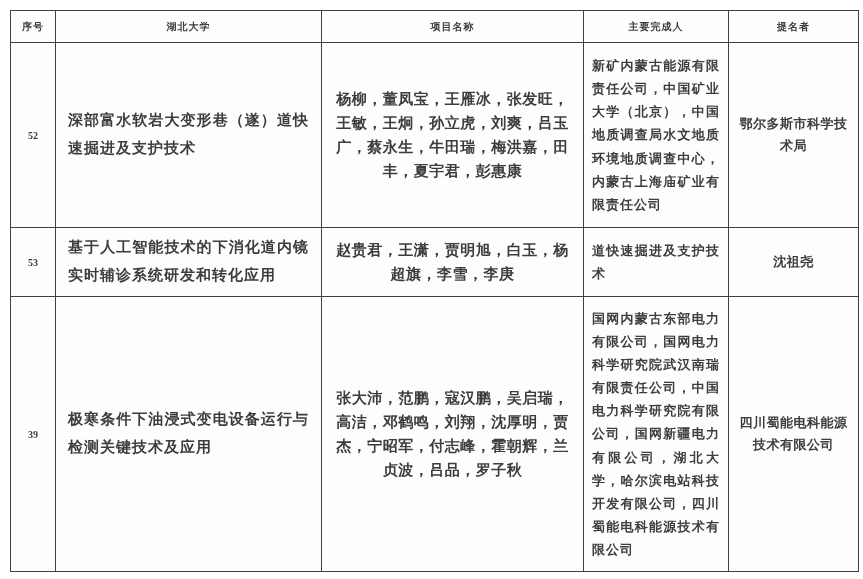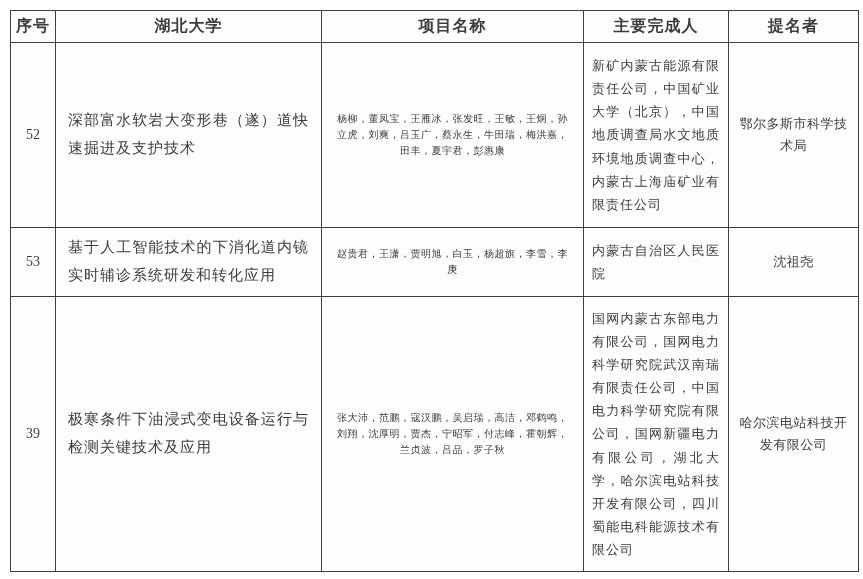--- a/index.html
+++ b/index.html
@@ -28,7 +28,7 @@
   tr.row-53 { height: 69px; }
   tr.row-54 { height: 275px; }
   th.hcell {
-    font-size: 16px;
+    font-size: 10px;
     font-weight: bold;
     text-align: center;
     letter-spacing: 1px;

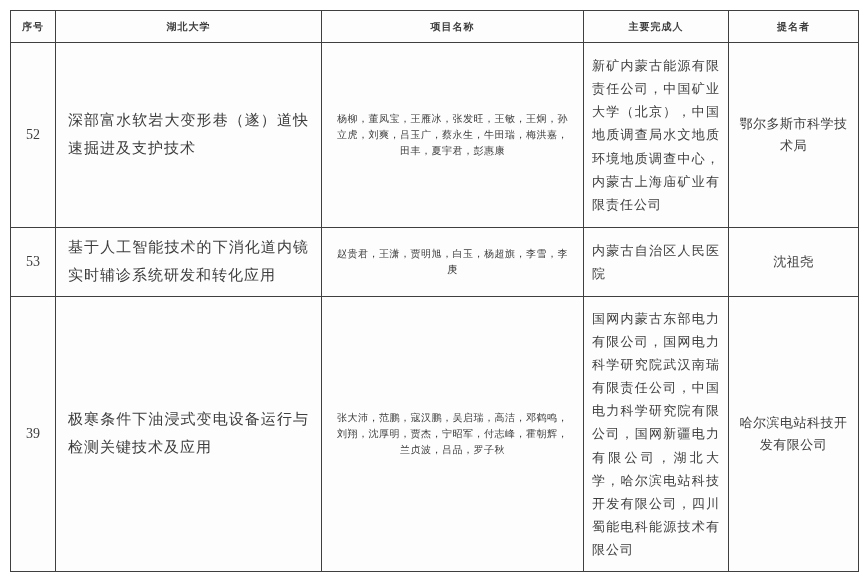--- a/index.html
+++ b/index.html
@@ -20,7 +20,7 @@
   .award-table td, .award-table th {
     border: 1px solid #3f3f3f;
     vertical-align: middle;
-    font-weight: normal;
+    font-weight: bold;
     overflow: hidden;
   }
   tr.header-row { height: 32px; }

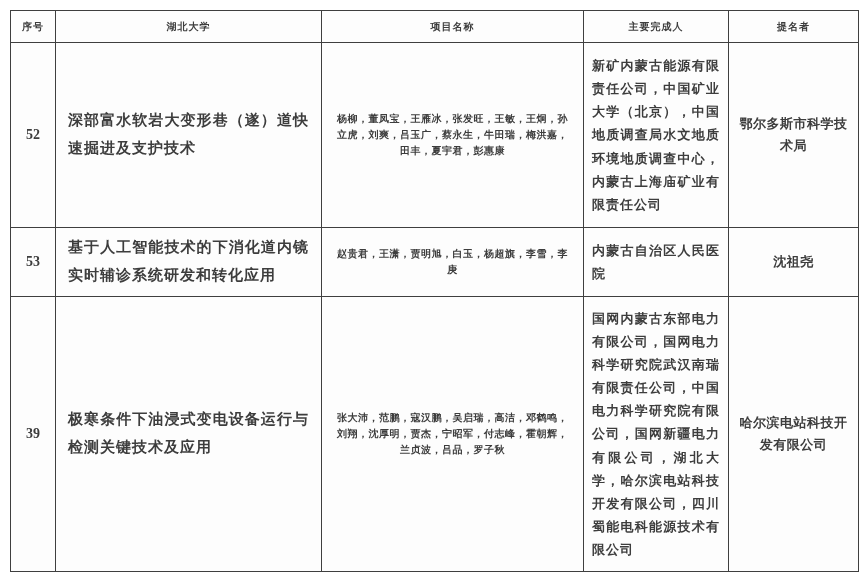--- a/index.html
+++ b/index.html
@@ -45,7 +45,7 @@
     letter-spacing: 1px;
   }
   td.c-people {
-    font-size: 10px;
+    font-size: 15px;
     padding: 0 10px;
     text-align: center;
     line-height: 1.6;

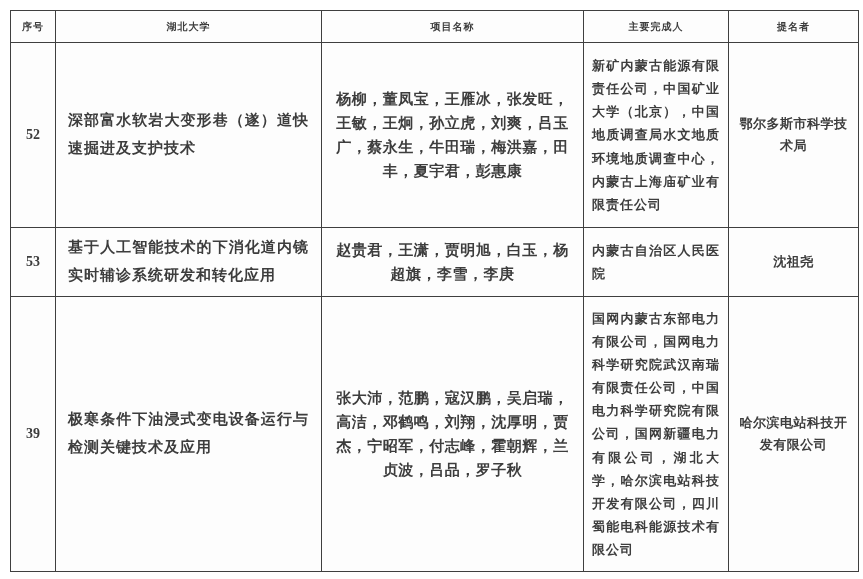--- a/index.html
+++ b/index.html
@@ -35,7 +35,7 @@
   }
   td.c-index {
     text-align: center;
-    font-size: 14px;
+    font-size: 10px;
   }
   td.c-project {
     font-size: 15px;

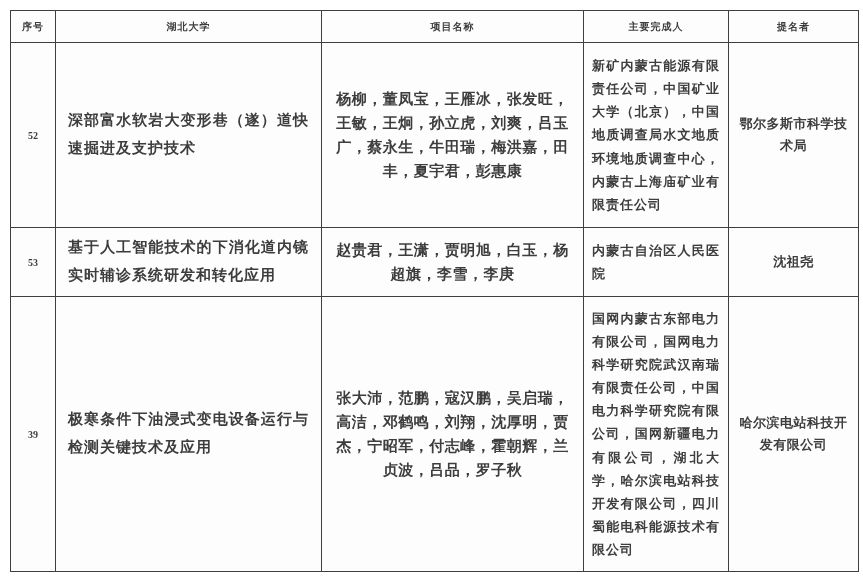--- a/index.html
+++ b/index.html
@@ -97,7 +97,7 @@
       <td class="c-index">53</td>
       <td class="c-project">基于人工智能技术的下消化道内镜实时辅诊系统研发和转化应用</td>
       <td class="c-people">赵贵君，王潇，贾明旭，白玉，杨超旗，李雪，李庚</td>
-      <td class="c-units">内蒙古自治区人民医院</td>
+      <td class="c-units">道快速掘进及支护技术</td>
       <td class="c-nominator">沈祖尧</td>
     </tr>
     <tr class="row-54">

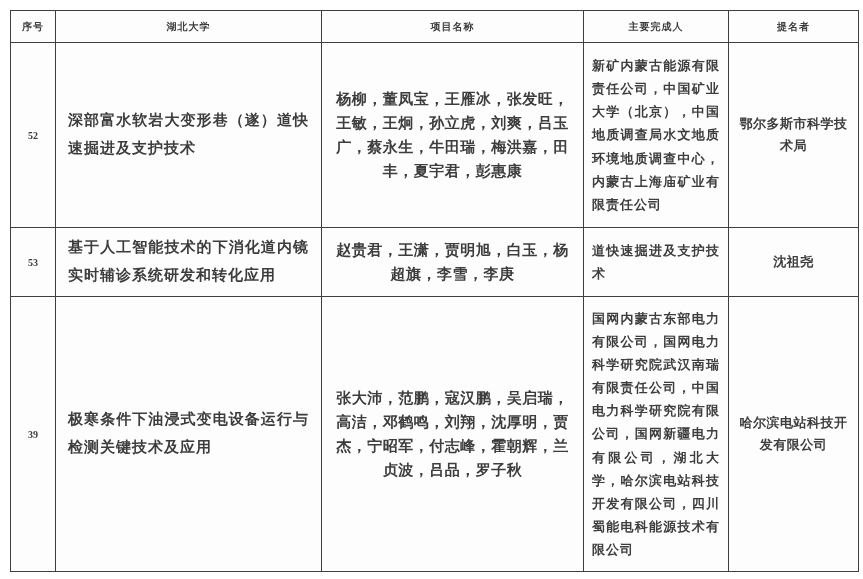--- a/index.html
+++ b/index.html
@@ -105,7 +105,7 @@
       <td class="c-project">极寒条件下油浸式变电设备运行与检测关键技术及应用</td>
       <td class="c-people">张大沛，范鹏，寇汉鹏，吴启瑞，高洁，邓鹤鸣，刘翔，沈厚明，贾杰，宁昭军，付志峰，霍朝辉，兰贞波，吕品，罗子秋</td>
       <td class="c-units">国网内蒙古东部电力有限公司，国网电力科学研究院武汉南瑞有限责任公司，中国电力科学研究院有限公司，国网新疆电力有限公司，湖北大学，哈尔滨电站科技开发有限公司，四川蜀能电科能源技术有限公司</td>
-      <td class="c-nominator">哈尔滨电站科技开发有限公司</td>
+      <td class="c-nominator">四川蜀能电科能源技术有限公司</td>
     </tr>
   </tbody>
 </table>

